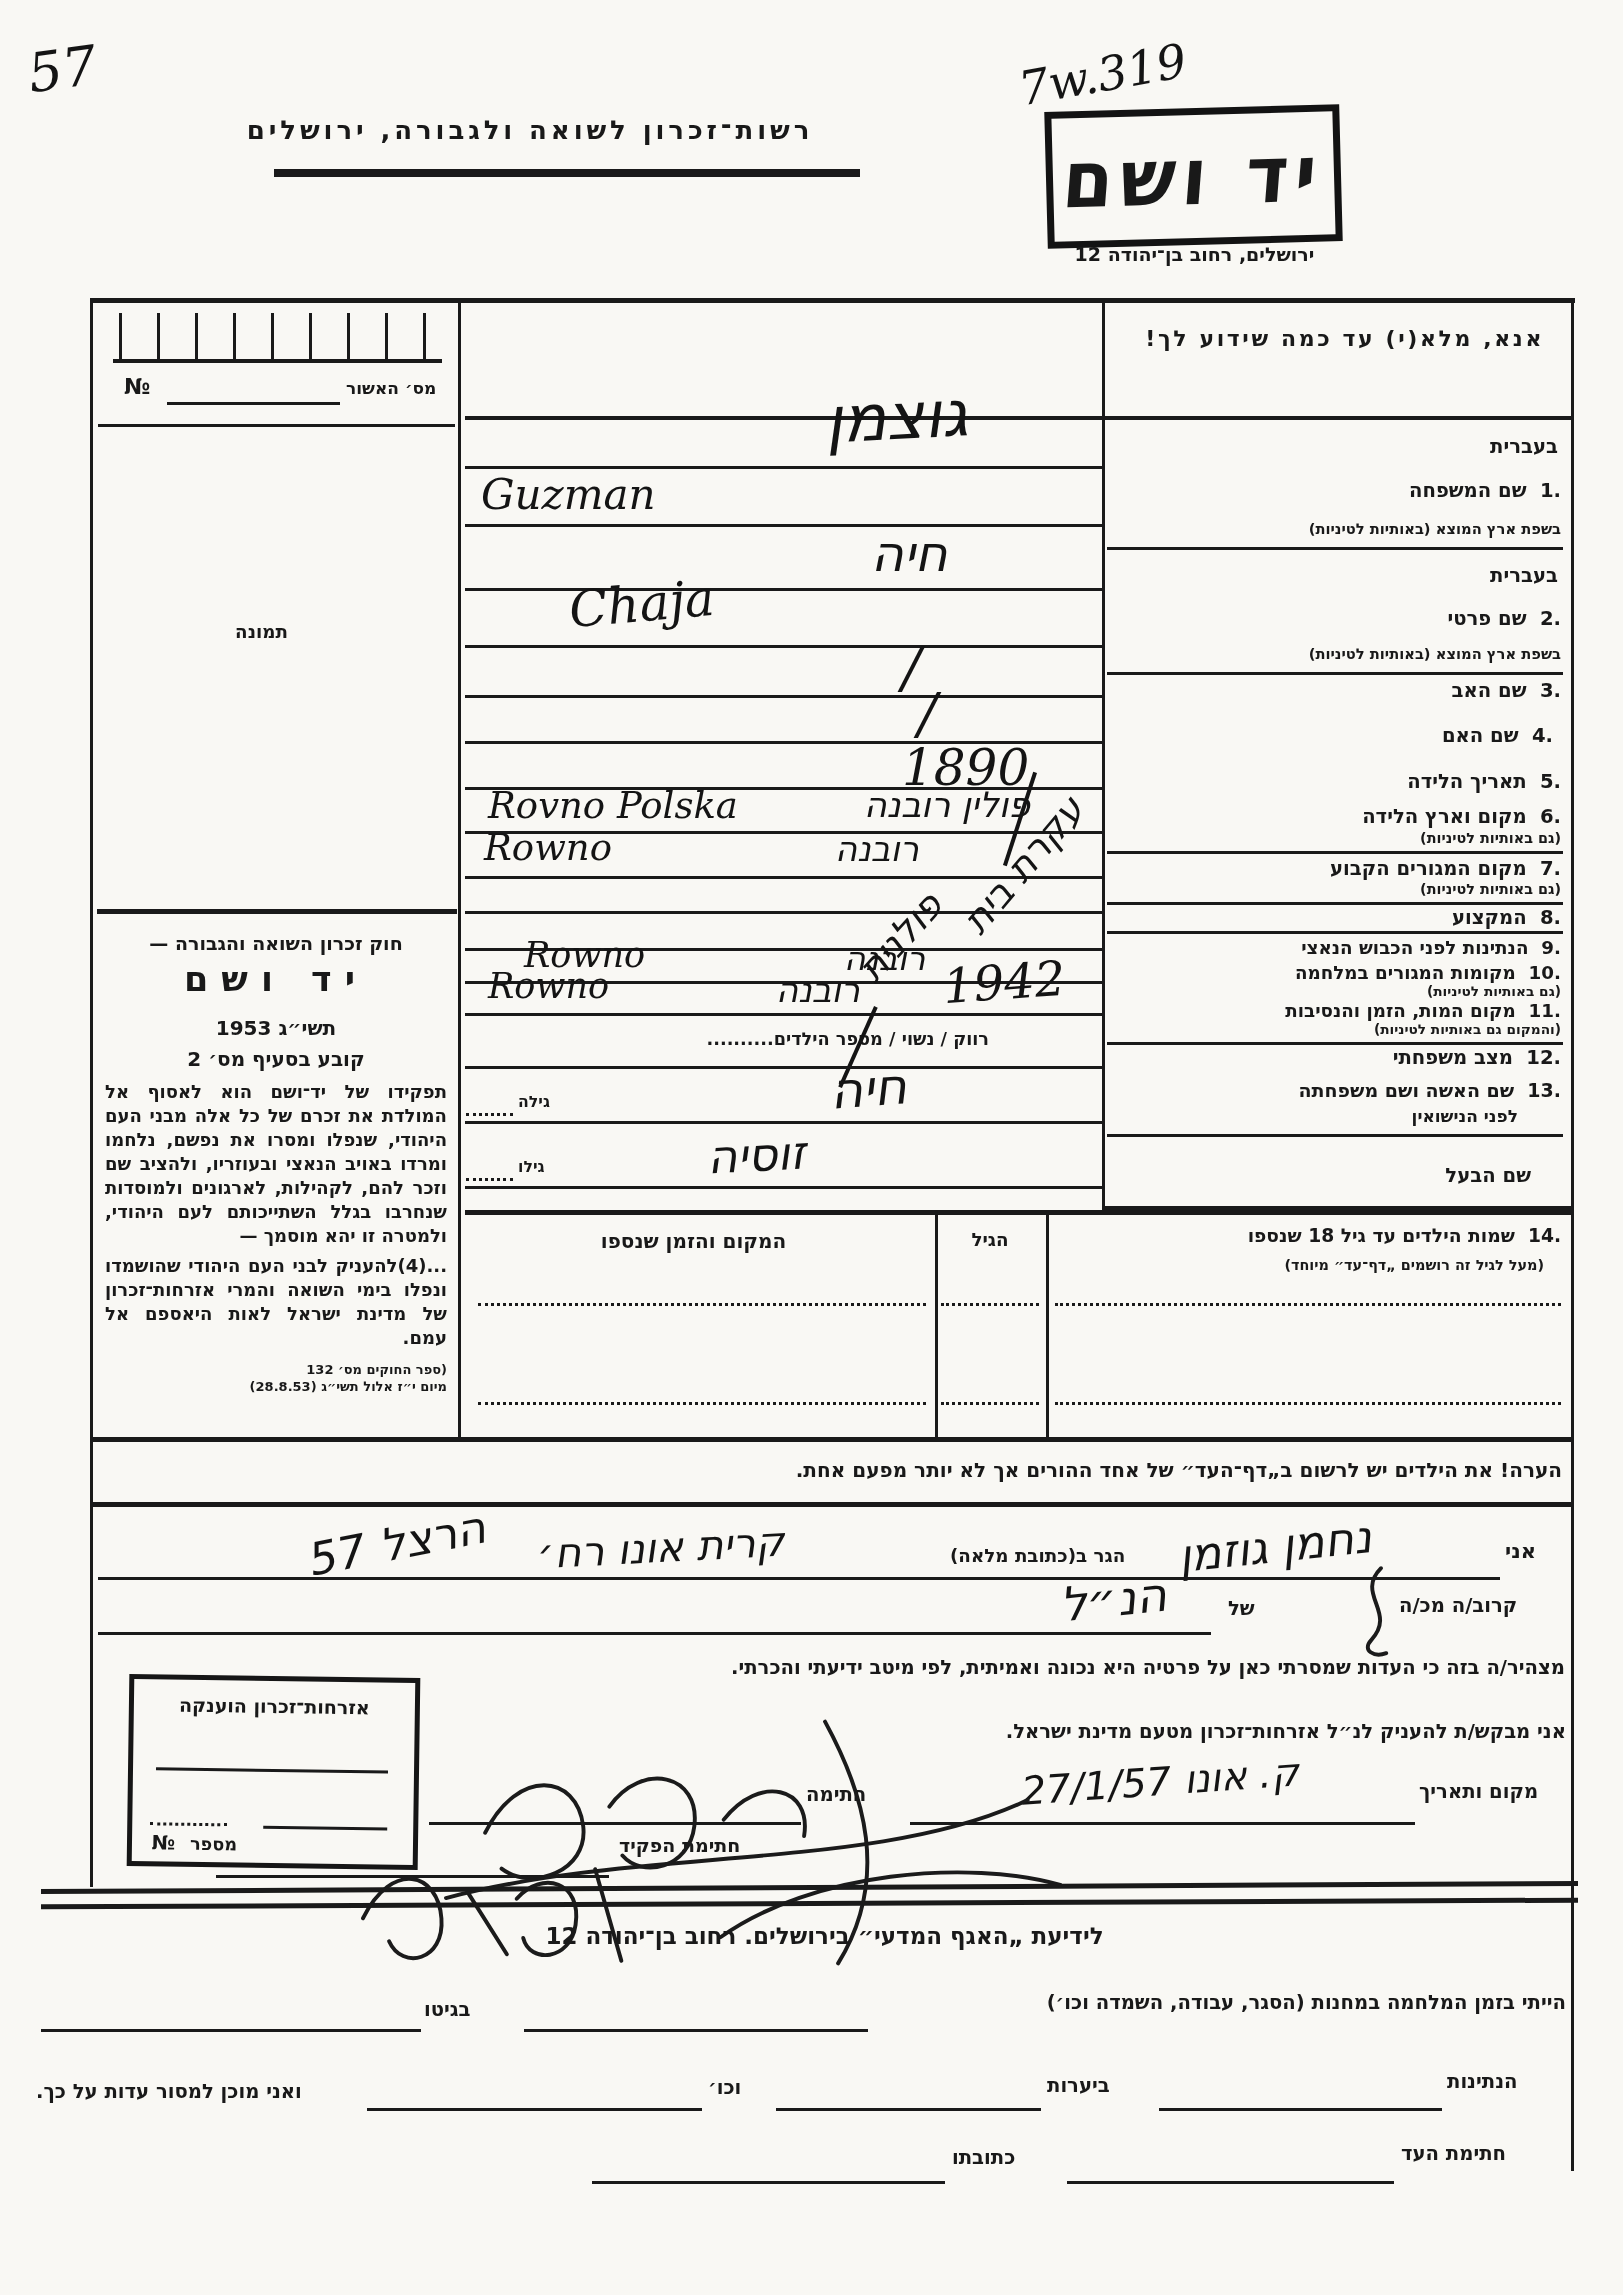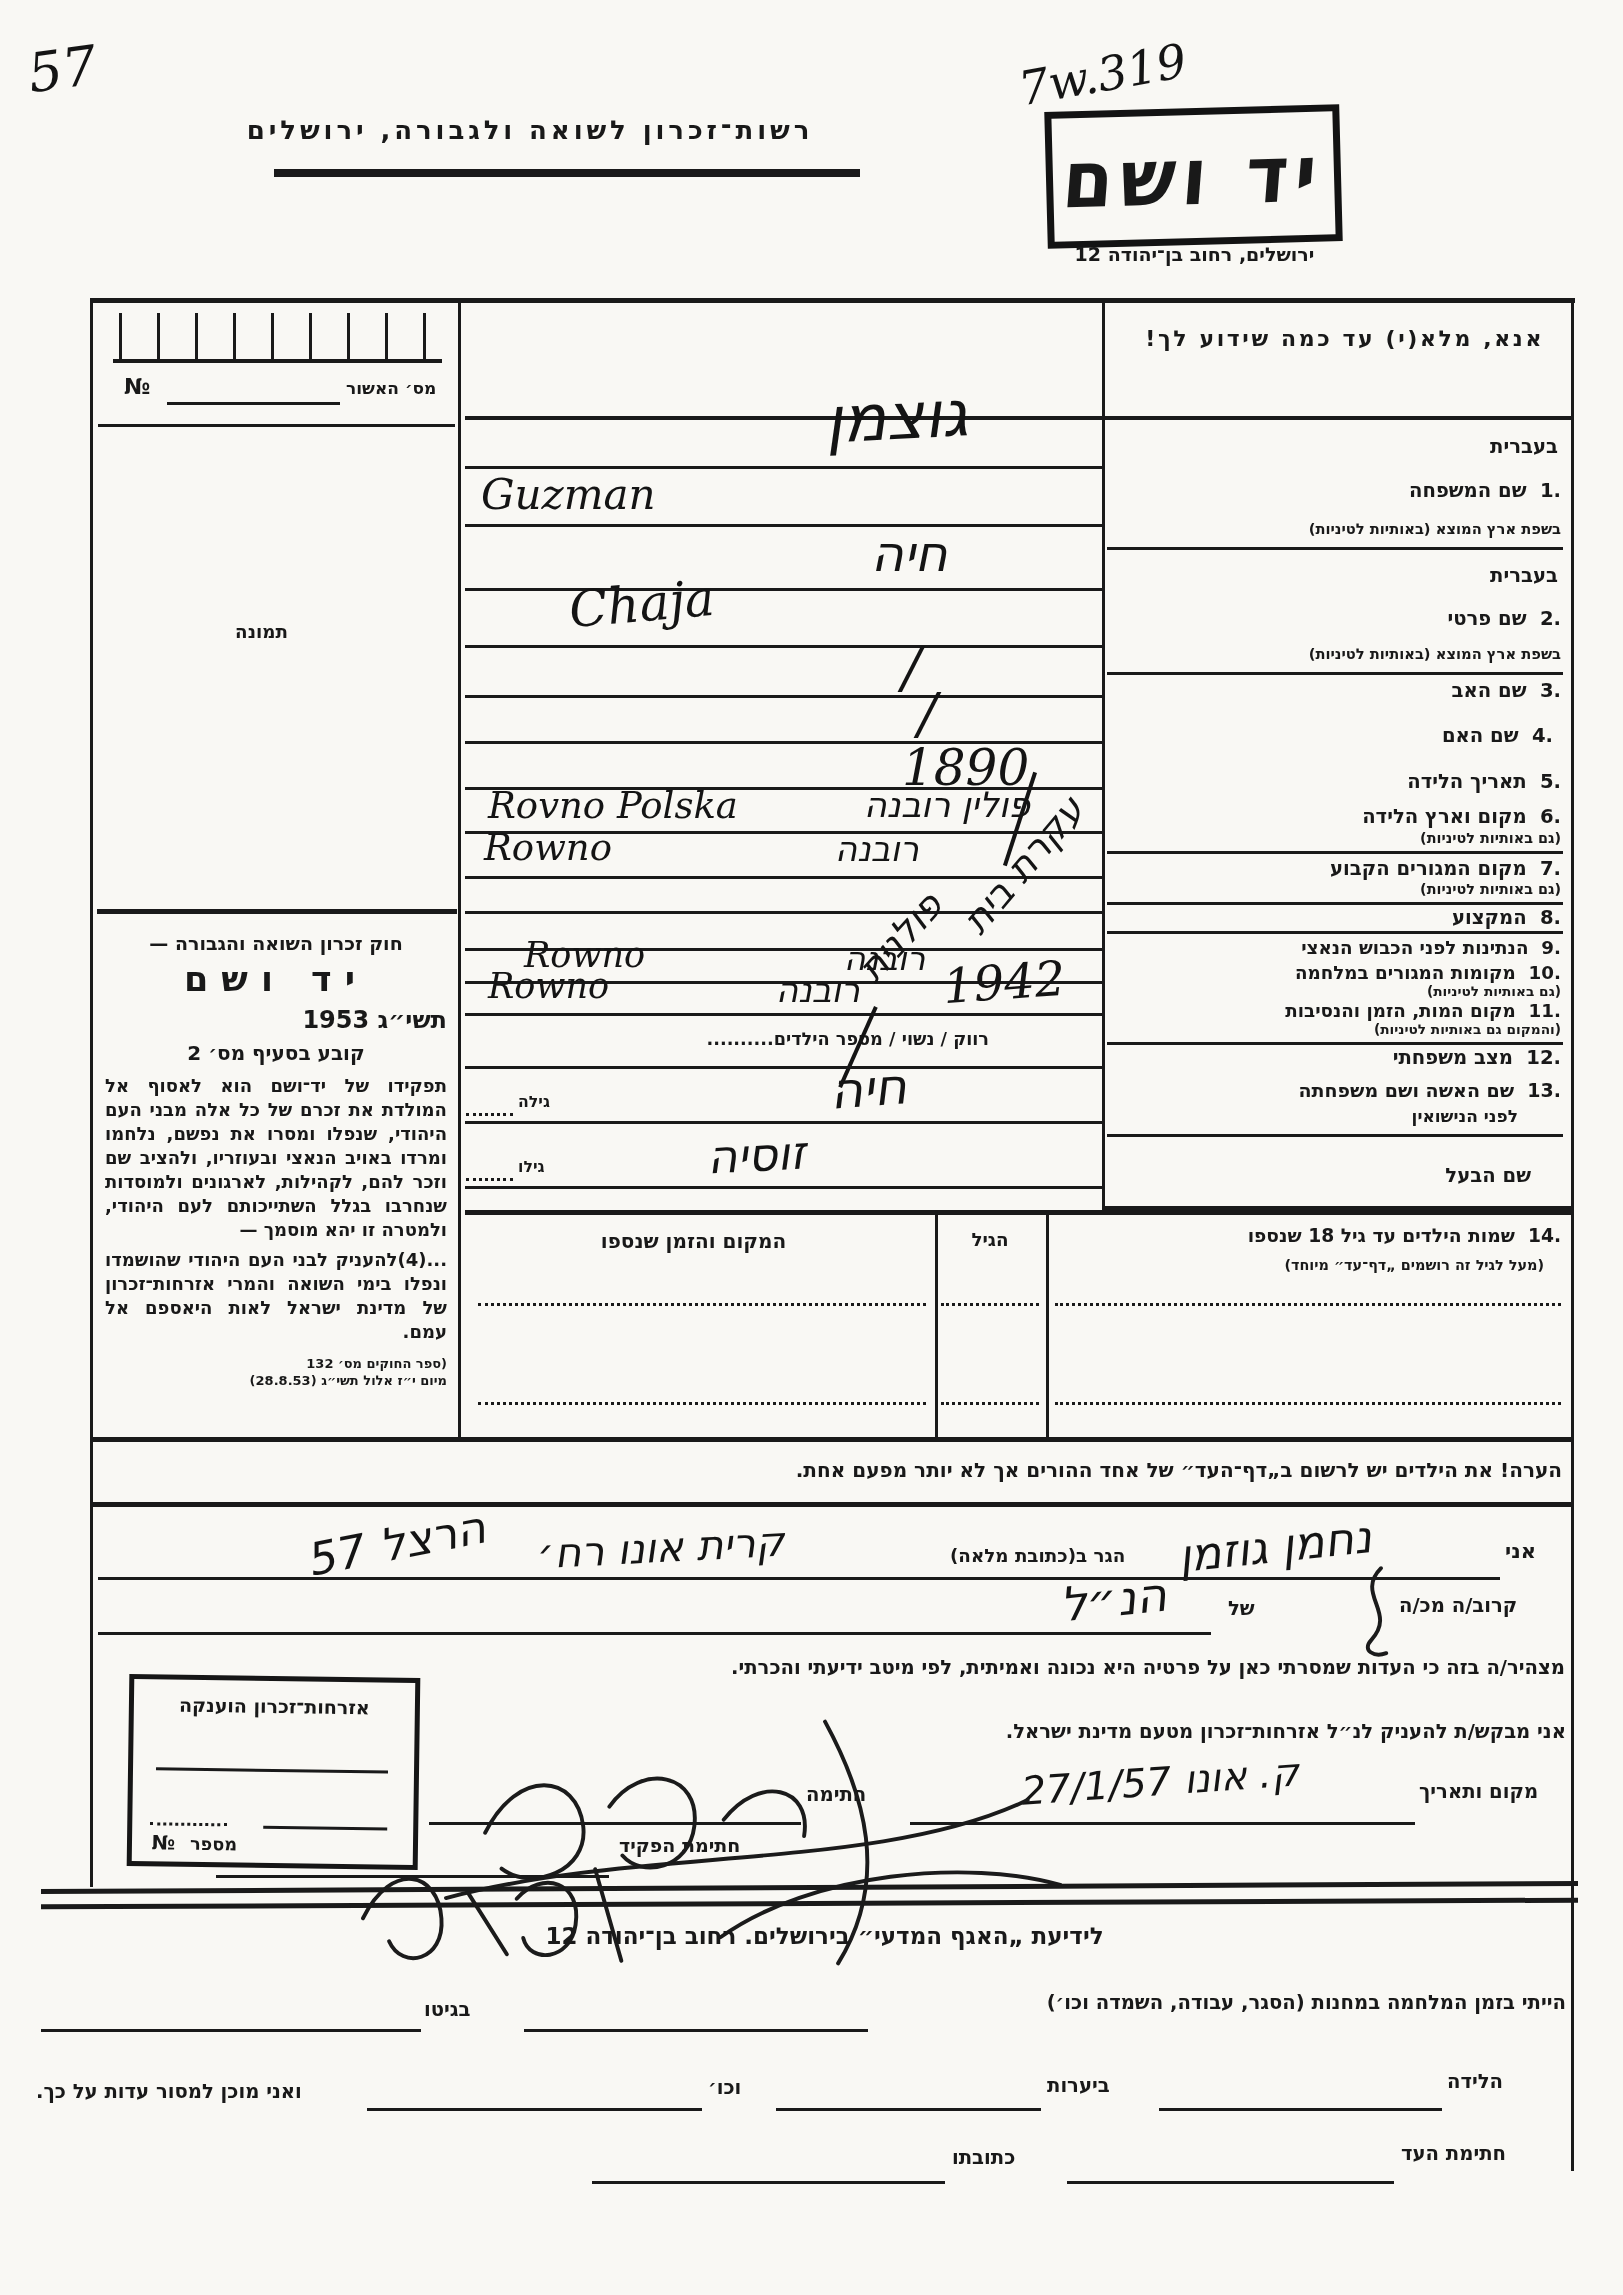--- a/index.html
+++ b/index.html
@@ -63,7 +63,7 @@
   <div class="abs" style="left:105px;top:932px;width:342px;direction:rtl;">
     <div class="pl ctr" style="position:relative;width:100%;font-size:19px;">חוק זכרון השואה והגבורה —</div>
     <div class="pl ctr" style="position:relative;width:100%;font-size:35px;letter-spacing:13px;margin-top:5.2px;">יד ושם</div>
-    <div class="pl ctr" style="position:relative;width:100%;font-size:24px;margin-top:7px;text-align:right;">תשי״ג 1953</div>
+    <div class="pl ctr" style="position:relative;width:100%;font-size:20px;margin-top:17px;">תשי״ג 1953</div>
     <div class="pl ctr" style="position:relative;width:100%;font-size:20px;margin-top:6.5px;">קובע בסעיף מס׳ 2</div>
     <div class="pl rt" style="position:relative;width:100%;font-size:18px;line-height:24px;margin-top:9.2px;text-align:justify;">תפקידו של יד־ושם הוא לאסוף אל המולדת את זכרם של כל אלה מבני העם היהודי, שנפלו ומסרו את נפשם, נלחמו ומרדו באויב הנאצי ובעוזריו, ולהציב שם וזכר להם, לקהילות, לארגונים ולמוסדות שנחרבו בגלל השתייכותם לעם היהודי, ולמטרה זו יהא מוסמך —</div>
     <div class="pl rt" style="position:relative;width:100%;font-size:18px;line-height:24px;margin-top:6.5px;text-align:justify;">‏...(4)להעניק לבני העם היהודי שהושמדו ונפלו בימי השואה והמרי אזרחות־זכרון של מדינת ישראל לאות היאספם אל עמם.</div>

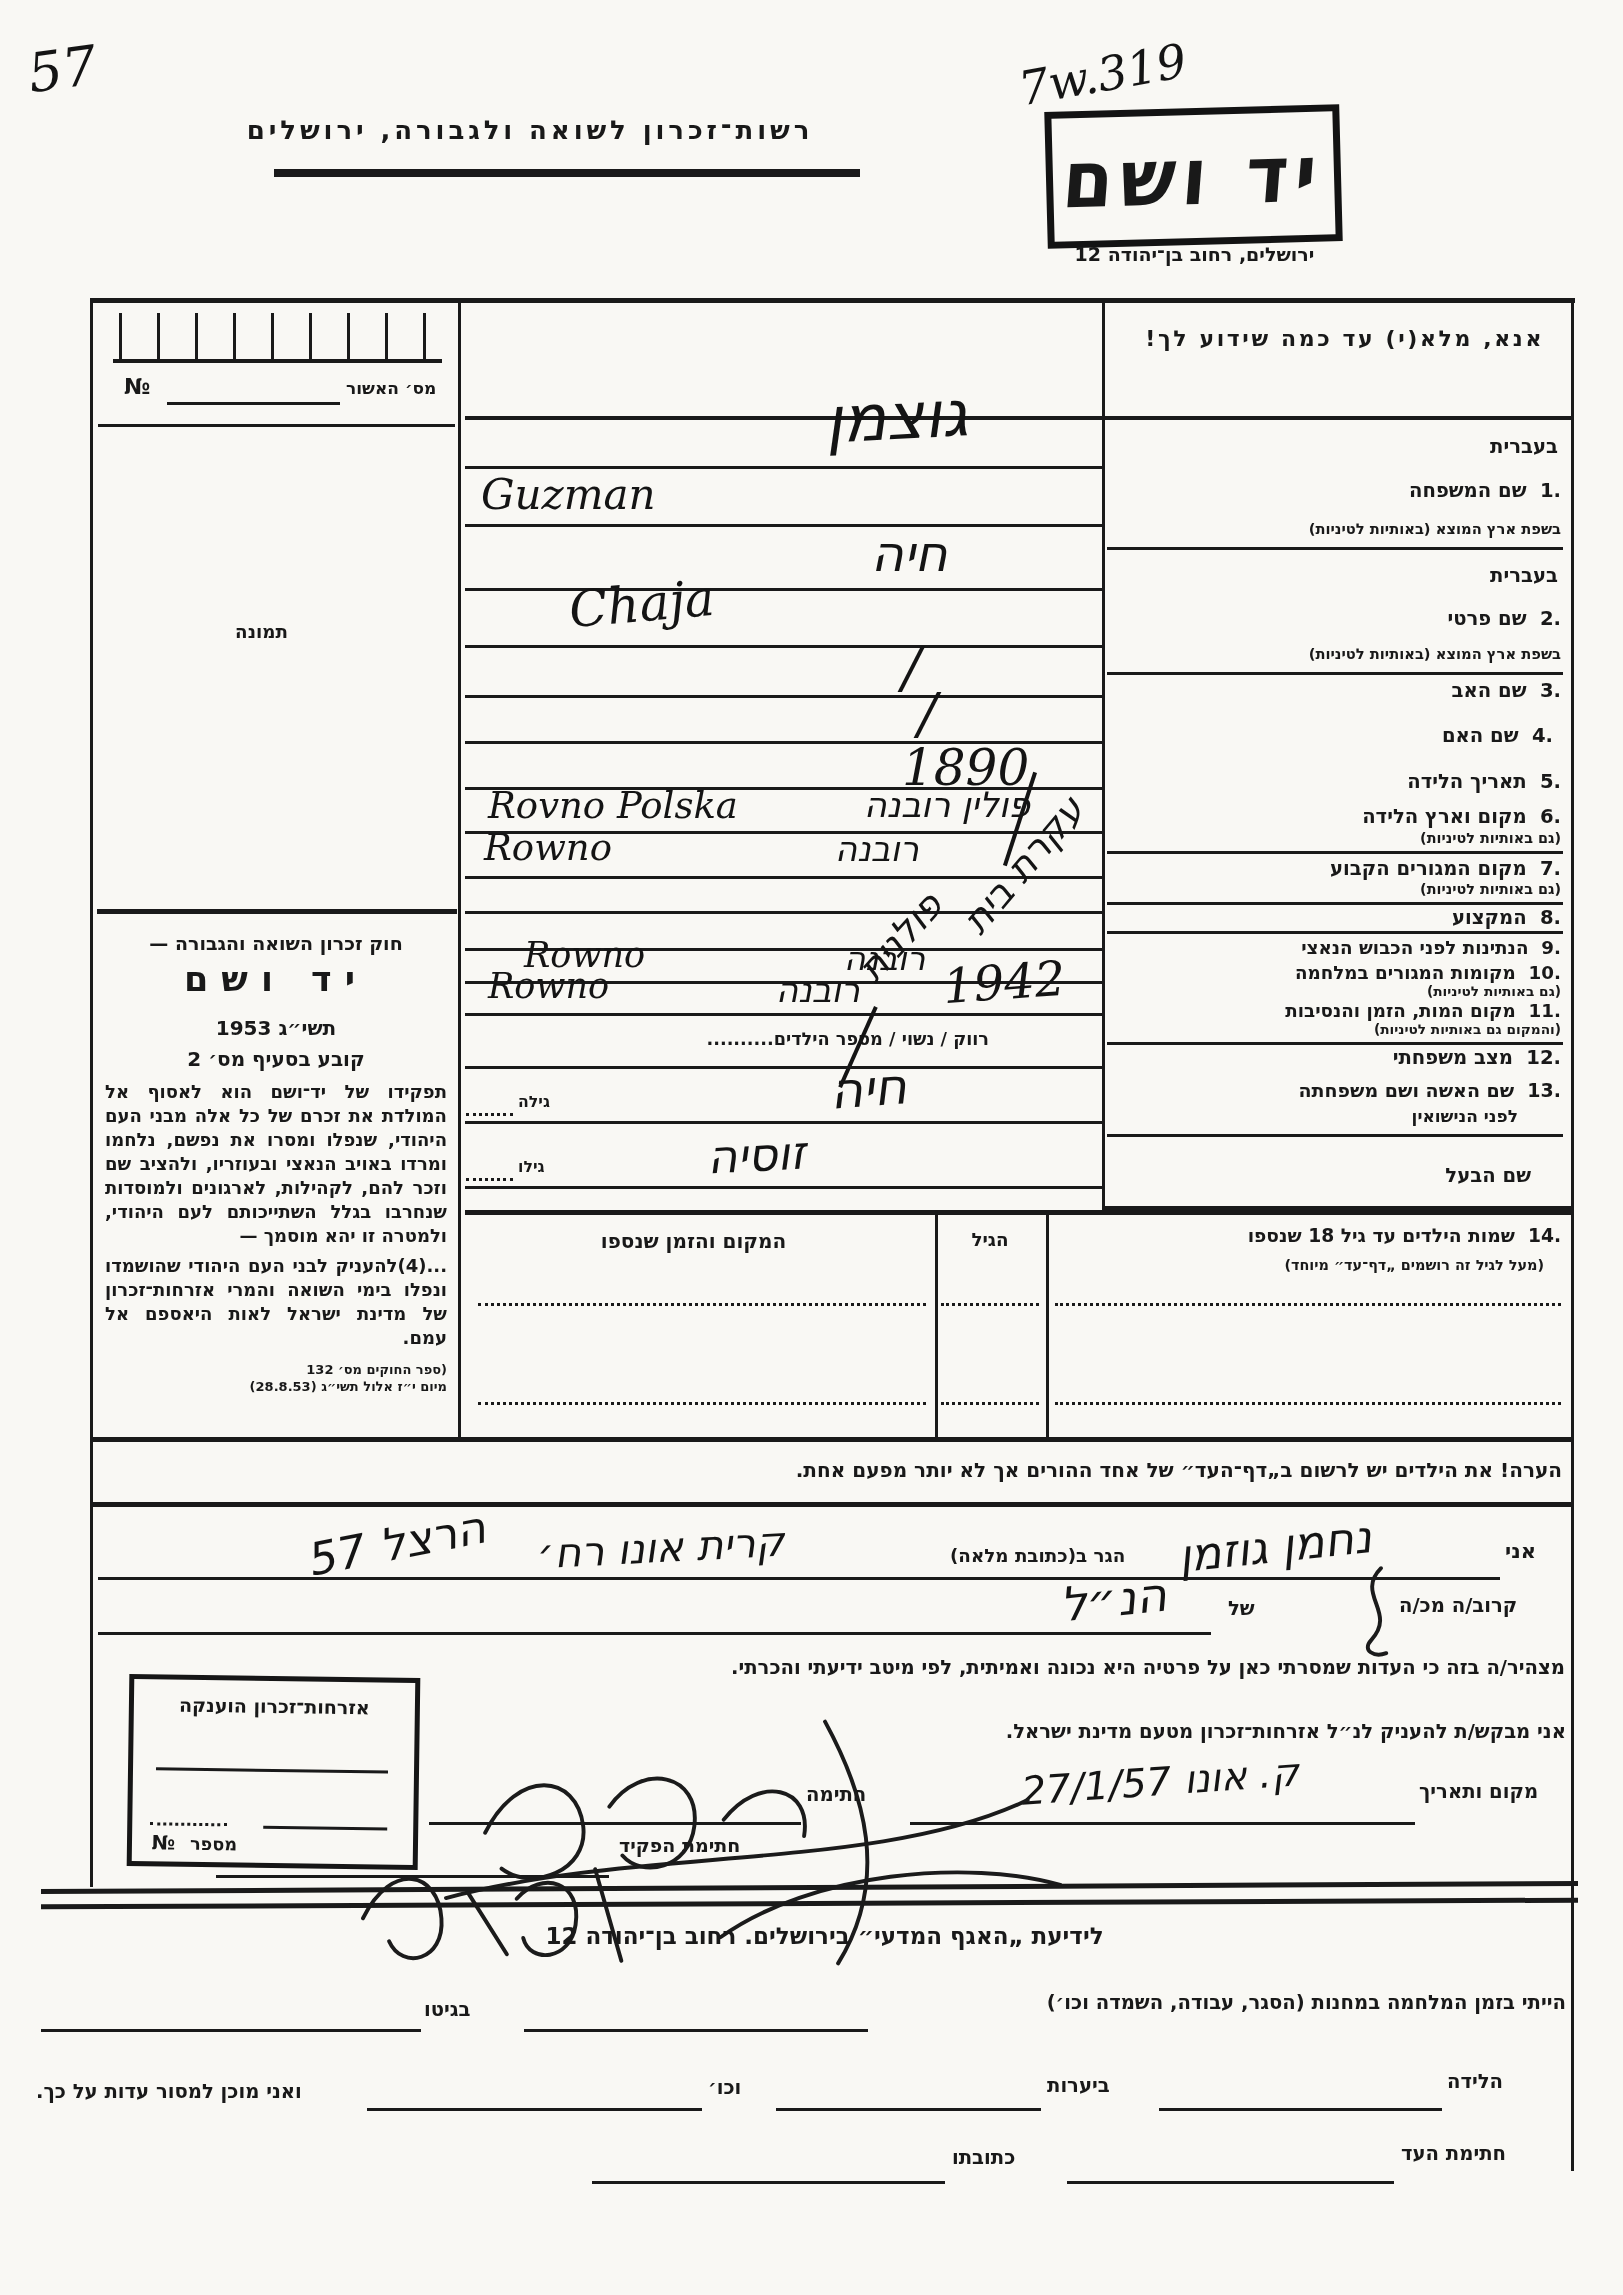--- a/index.html
+++ b/index.html
@@ -296,7 +296,7 @@
   <div class="pl" style="left:424px;top:1998px;font-size:19.6px;">בגיטו</div>
   <div class="ln" style="left:41px;top:2029px;width:380px;"></div>
 
-  <div class="pl" style="left:1447px;top:2070px;font-size:19.6px;">הלידה</div>
+  <div class="pl" style="left:1447px;top:2070px;font-size:19.6px;">הנתינות</div>
   <div class="ln" style="left:1159px;top:2108px;width:283px;"></div>
   <div class="pl" style="left:1047px;top:2074px;font-size:19.6px;">ביערות</div>
   <div class="ln" style="left:776px;top:2108px;width:265px;"></div>

